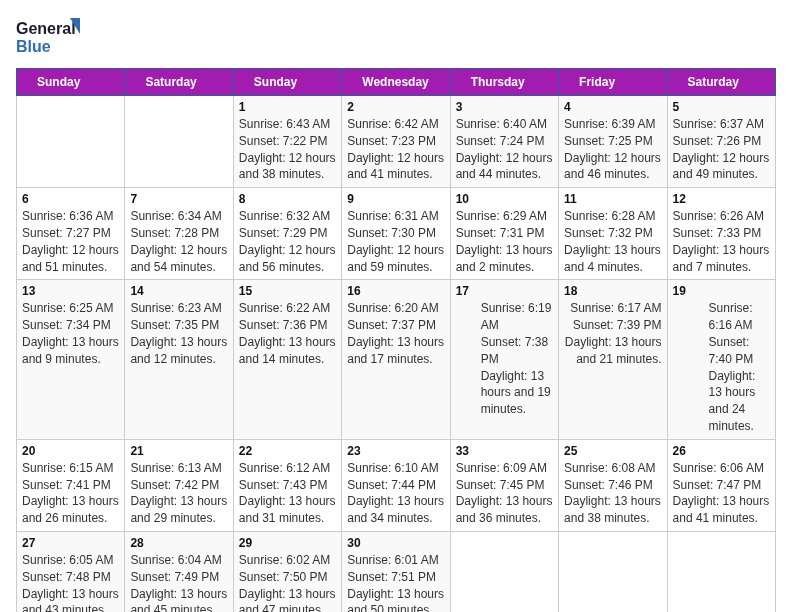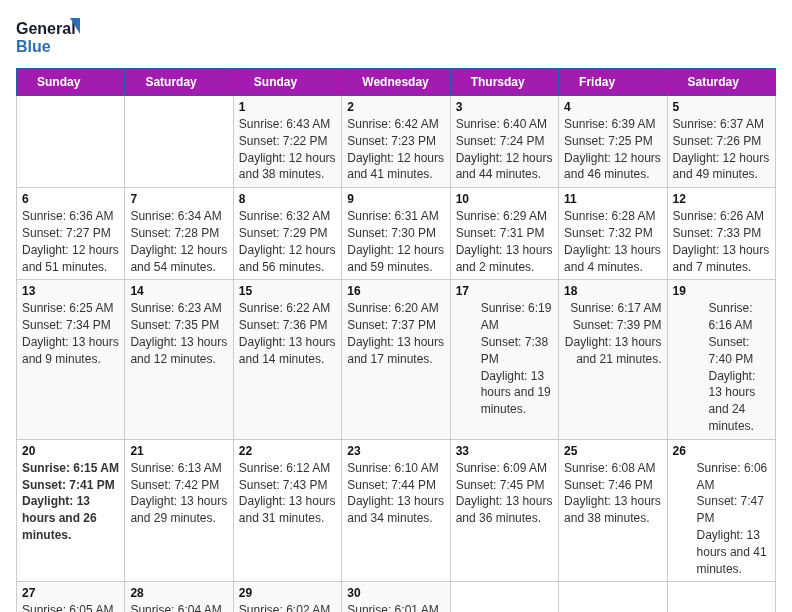--- a/index.html
+++ b/index.html
@@ -235,7 +235,7 @@
       <tr>
         <td>
           <span class="day-number">20</span>
-          <div class="day-info" style="white-space: pre-line; font-weight: bold;">Sunrise: 6:15 AM
+          <div class="day-info" style="white-space: pre-line;">Sunrise: 6:15 AM
 Sunset: 7:41 PM
 Daylight: 13 hours and 26 minutes.</div>
         </td>

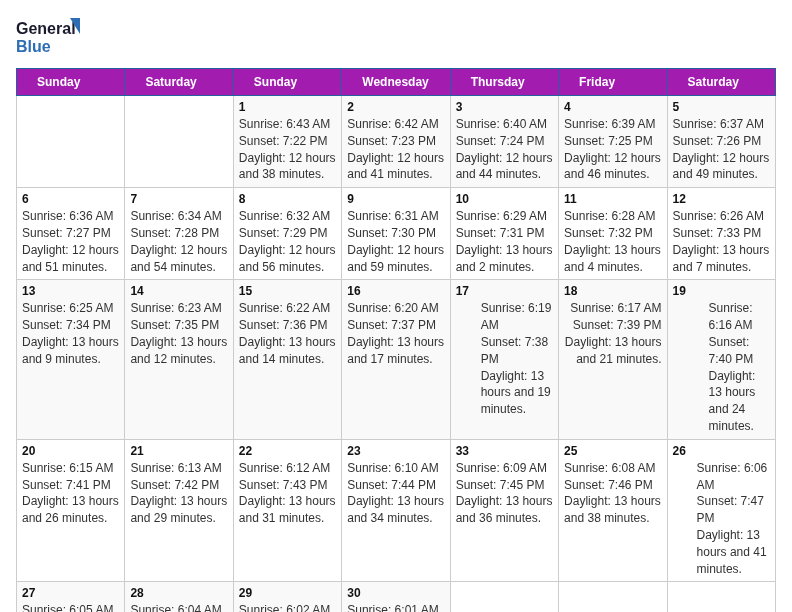--- a/index.html
+++ b/index.html
@@ -271,7 +271,7 @@
         </td>
         <td>
           <span class="day-number">26</span>
-          <div class="day-info" style="white-space: pre-line; margin-left: 24px;">Sunrise: 6:06 AM
+          <div class="day-info" style="white-space: pre-line;">Sunrise: 6:06 AM
 Sunset: 7:47 PM
 Daylight: 13 hours and 41 minutes.</div>
         </td>

